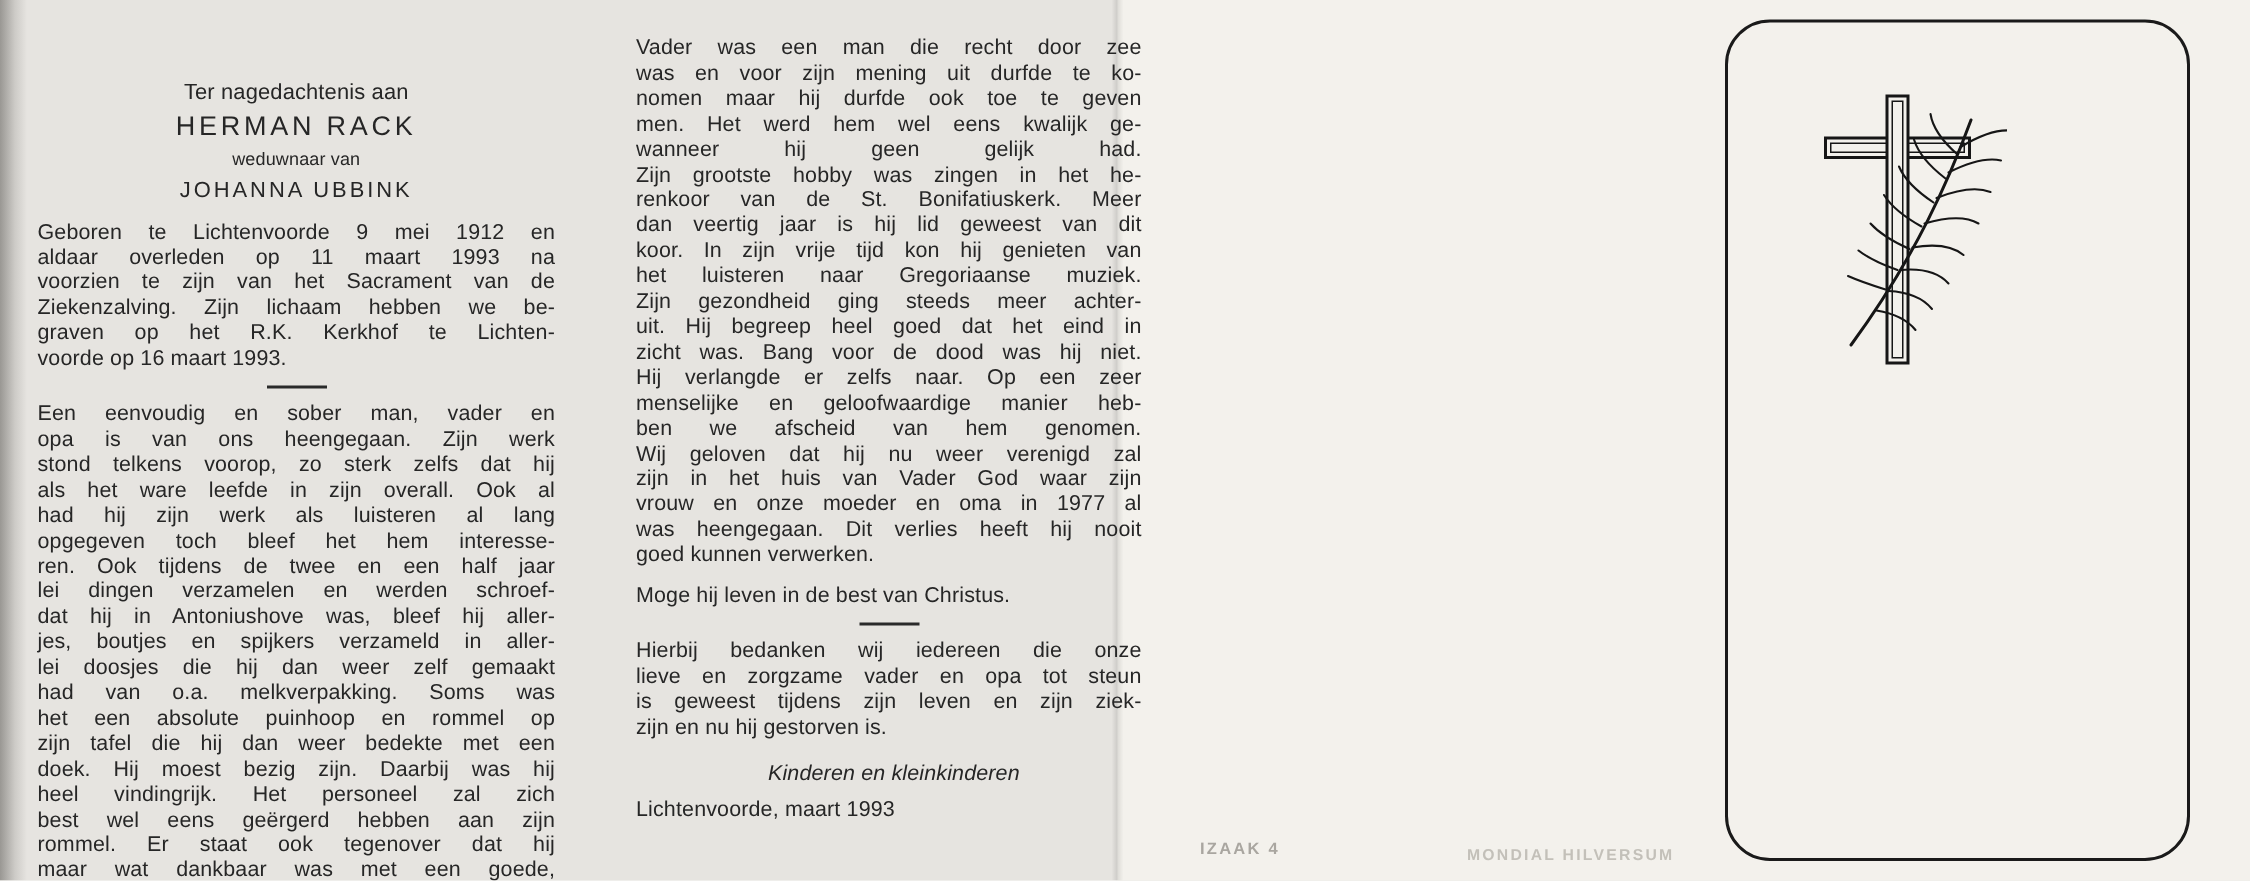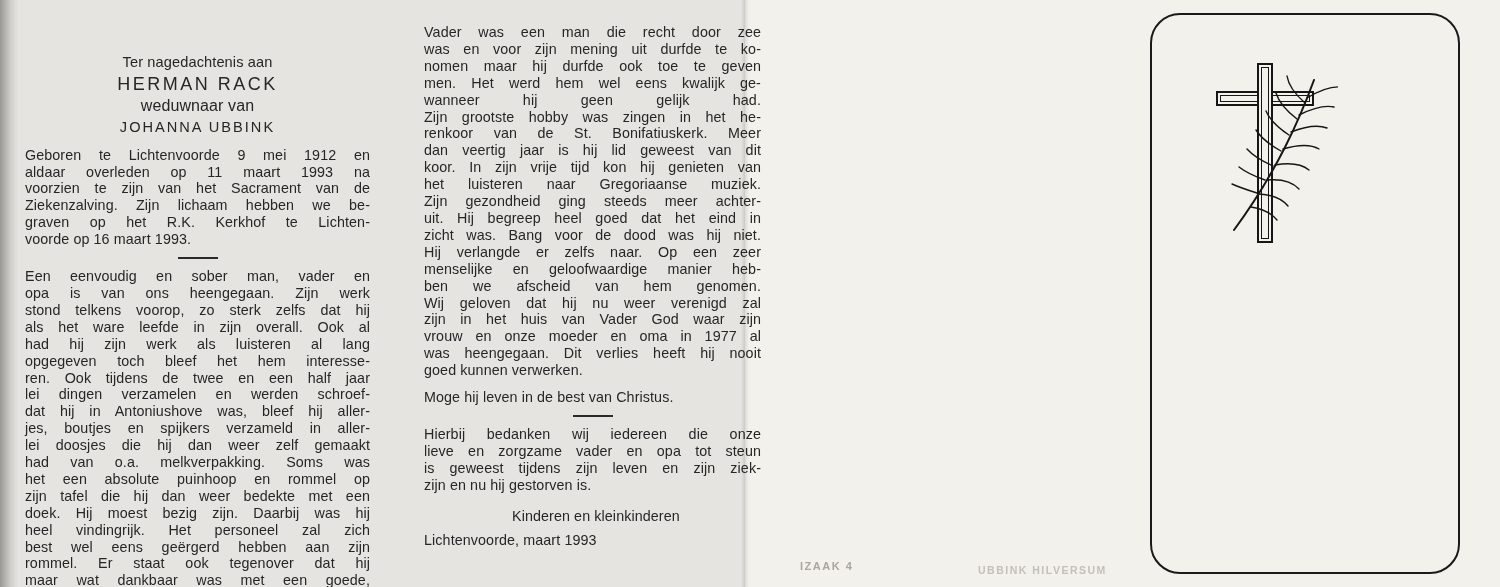--- a/index.html
+++ b/index.html
@@ -16,7 +16,7 @@
   .c{text-align:center;}
   .hdr-small{font-size:14.6px;margin-bottom:5px;}
   .hdr-name{font-size:18px;letter-spacing:2.5px;margin-bottom:5px;}
-  .hdr-sub{font-size:16px;margin-bottom:4px;}
+  .hdr-sub{font-size:12px;margin-bottom:4px;}
   .hdr-spouse{font-size:14.6px;letter-spacing:2px;margin-bottom:11px;}
   .line{text-align:justify;text-align-last:justify;}
   .line.last{text-align-last:left;}

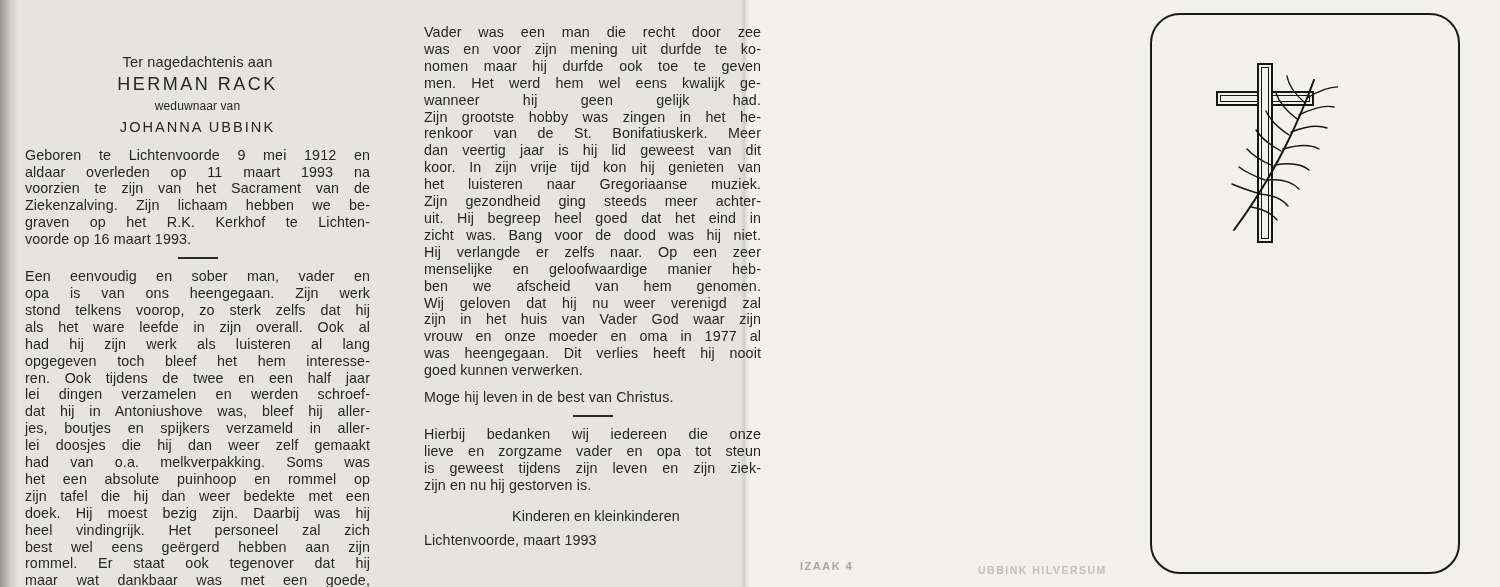--- a/index.html
+++ b/index.html
@@ -24,7 +24,7 @@
   .gap10{height:10px;}
   .gap14{height:14px;}
   .motto{text-align:left;}
-  .signature{padding-left:88px;}
+  .signature{padding-left:88px;font-style:italic;}
   .place-date{margin-top:8px;}
   .frame{position:absolute;left:1150px;top:13px;width:310px;height:561px;
     border:2px solid #1a1a1a;border-radius:30px;box-sizing:border-box;}

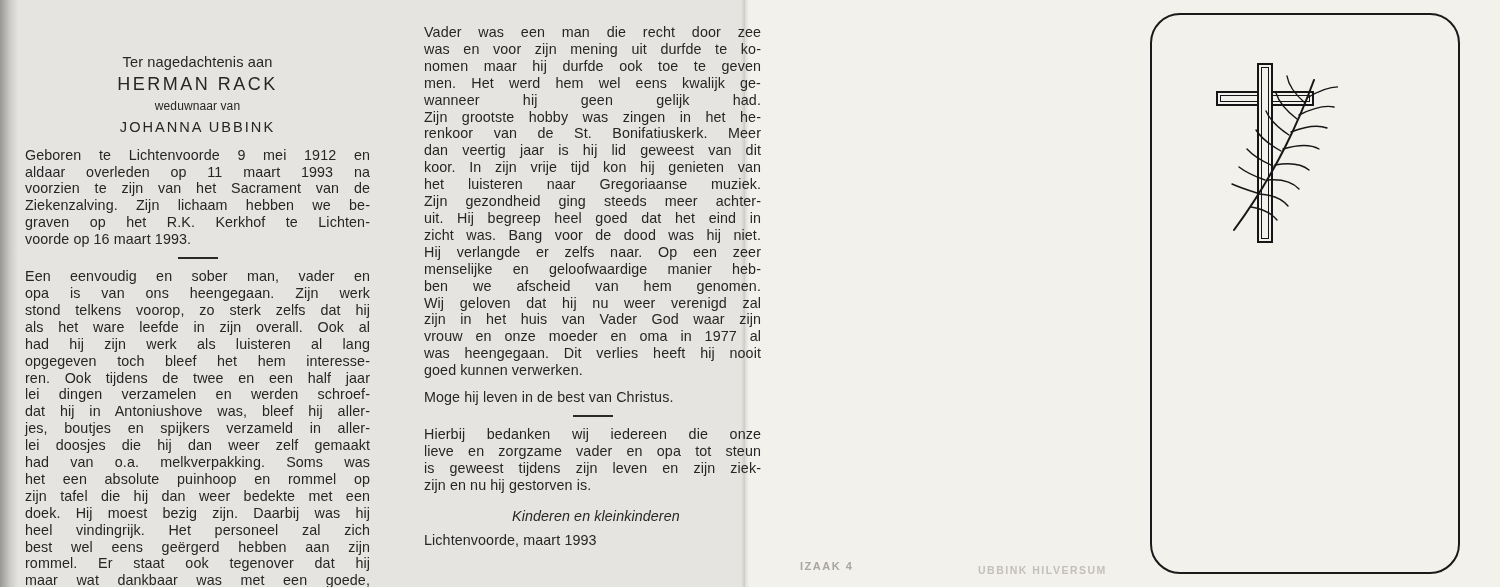--- a/index.html
+++ b/index.html
@@ -149,7 +149,7 @@
   </svg>
 
   <div class="print-mark print-code">IZAAK 4</div>
-  <div class="print-mark printer">UBBINK HILVERSUM</div>
+  <div class="print-mark printer">MONDIAL HILVERSUM</div>
 
 </div>
 

